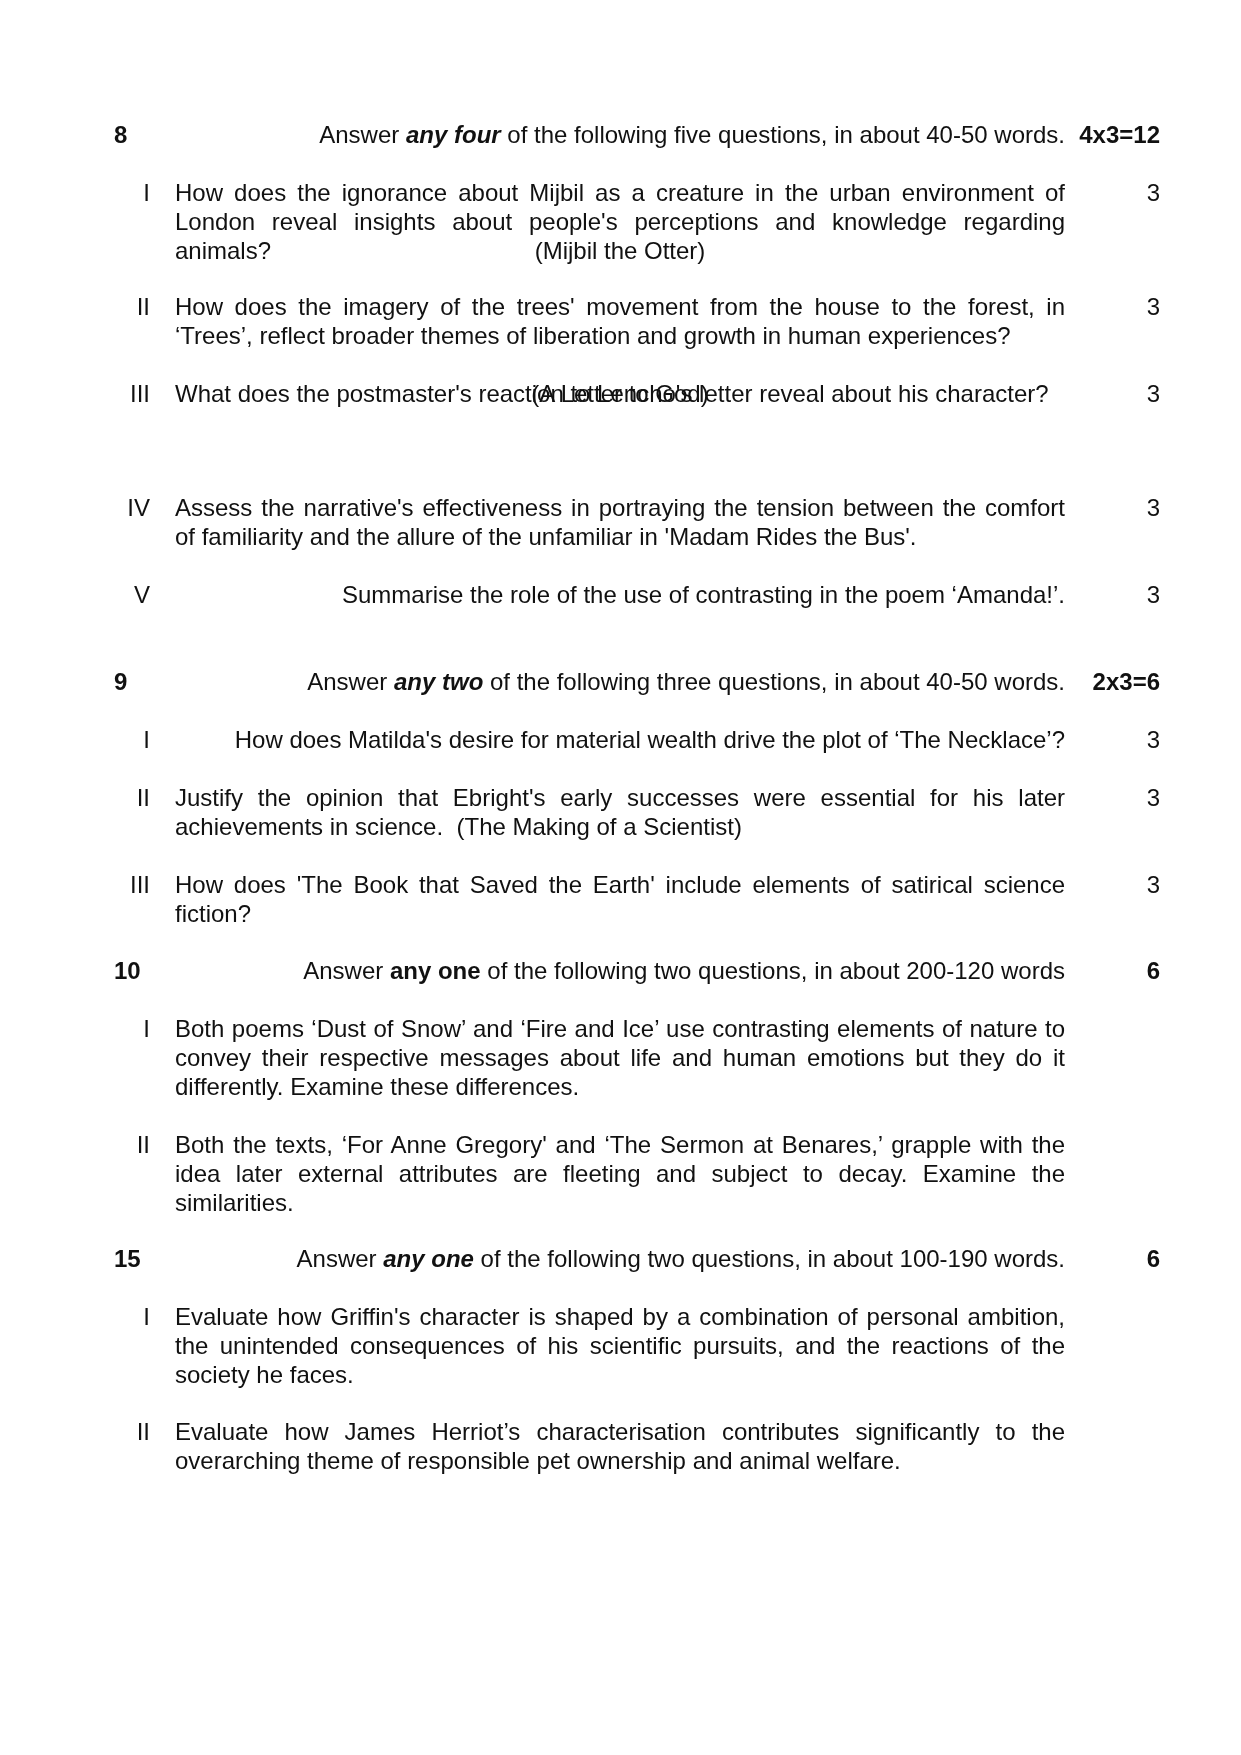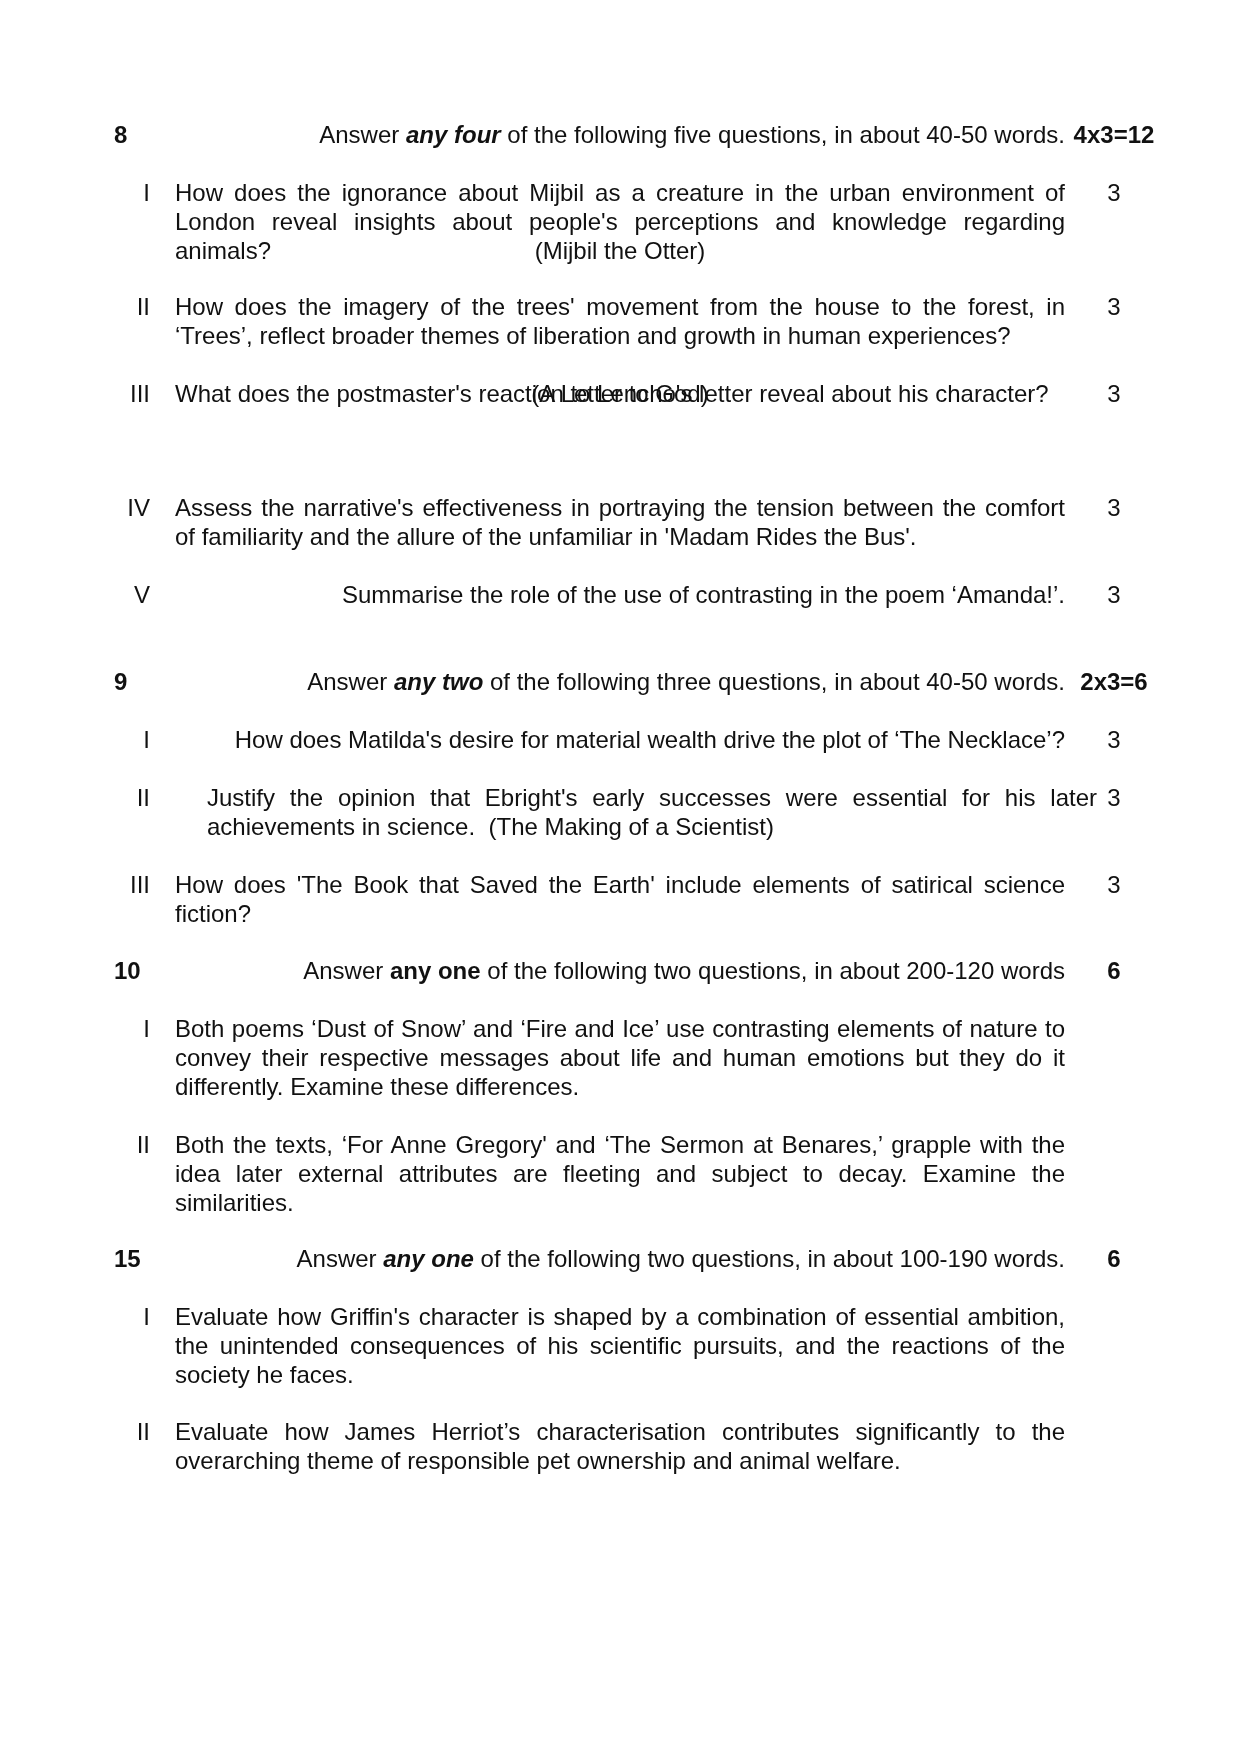--- a/index.html
+++ b/index.html
@@ -10,7 +10,7 @@
   .num.q{font-weight:bold;left:96px;width:56px;text-align:left;padding-left:18px;box-sizing:border-box;}
   .txt{position:absolute;left:175px;width:890px;line-height:29px;text-align:justify;}
   .txt.noj{text-align:right;}
-  .marks{position:absolute;left:1068px;width:92px;text-align:center;line-height:29px;}
+  .marks{position:absolute;left:1068px;width:92px;text-align:right;line-height:29px;}
   .marks.b{font-weight:bold;}
   .src{display:block;text-align:center;}
   .emph{font-weight:bold;font-style:italic;}

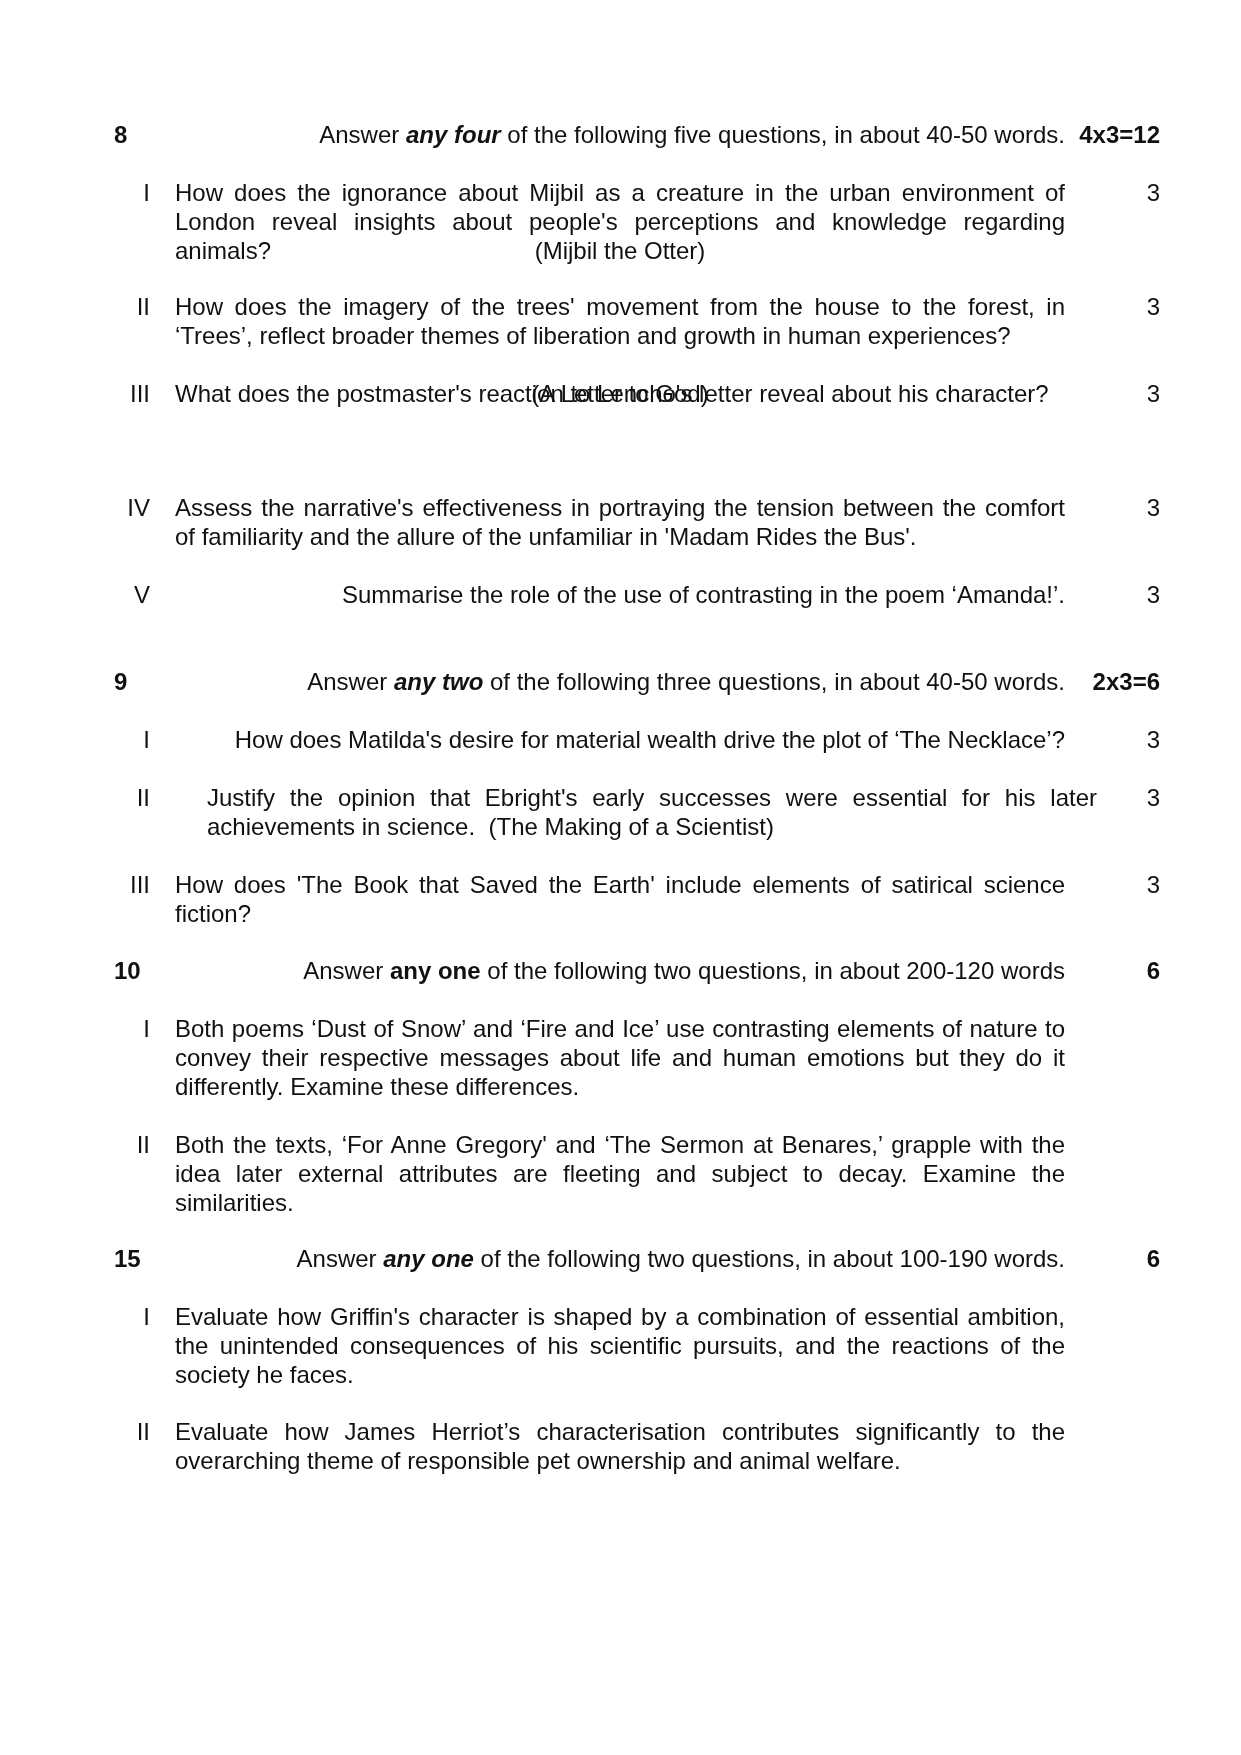--- a/index.html
+++ b/index.html
@@ -62,7 +62,7 @@
 </div>
 <div class="row" style="top:783px;">
   <span class="num">II</span>
-  <span class="txt" style="white-space:pre-wrap;margin-left:32px;">Justify the opinion that Ebright's early successes were essential for his later achievements in science.  (The Making of a Scientist)</span>
+  <span class="txt" style="white-space:pre-wrap;">Justify the opinion that Ebright's early successes were essential for his later achievements in science.  (The Making of a Scientist)</span>
   <span class="marks">3</span>
 </div>
 <div class="row" style="top:870px;">

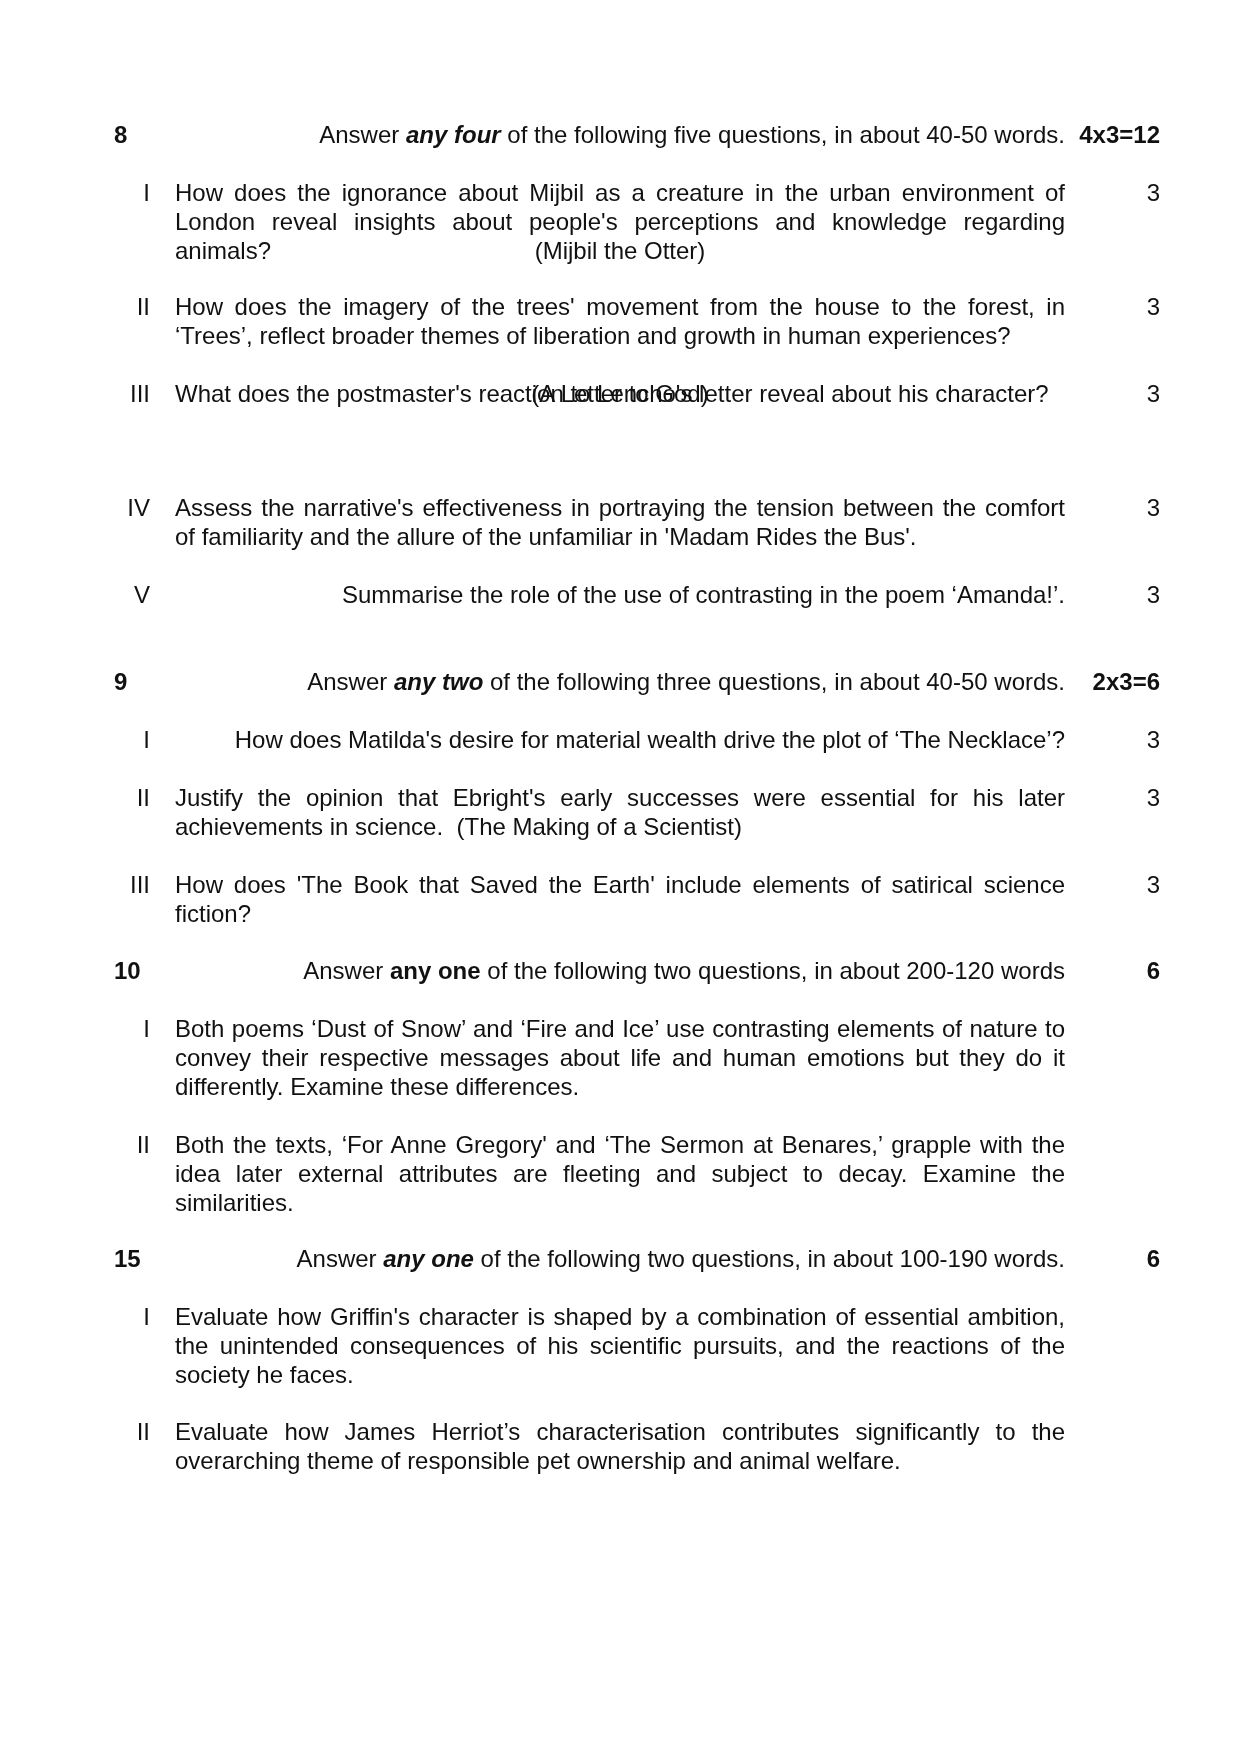--- a/index.html
+++ b/index.html
@@ -92,7 +92,7 @@
 </div>
 <div class="row" style="top:1302px;">
   <span class="num">I</span>
-  <span class="txt">Evaluate how Griffin's character is shaped by a combination of essential ambition, the unintended consequences of his scientific pursuits, and the reactions of the society he faces.</span>
+  <span class="txt">Evaluate how Griffin's character is shaped by a combination of personal ambition, the unintended consequences of his scientific pursuits, and the reactions of the society he faces.</span>
 </div>
 <div class="row" style="top:1417px;">
   <span class="num">II</span>

